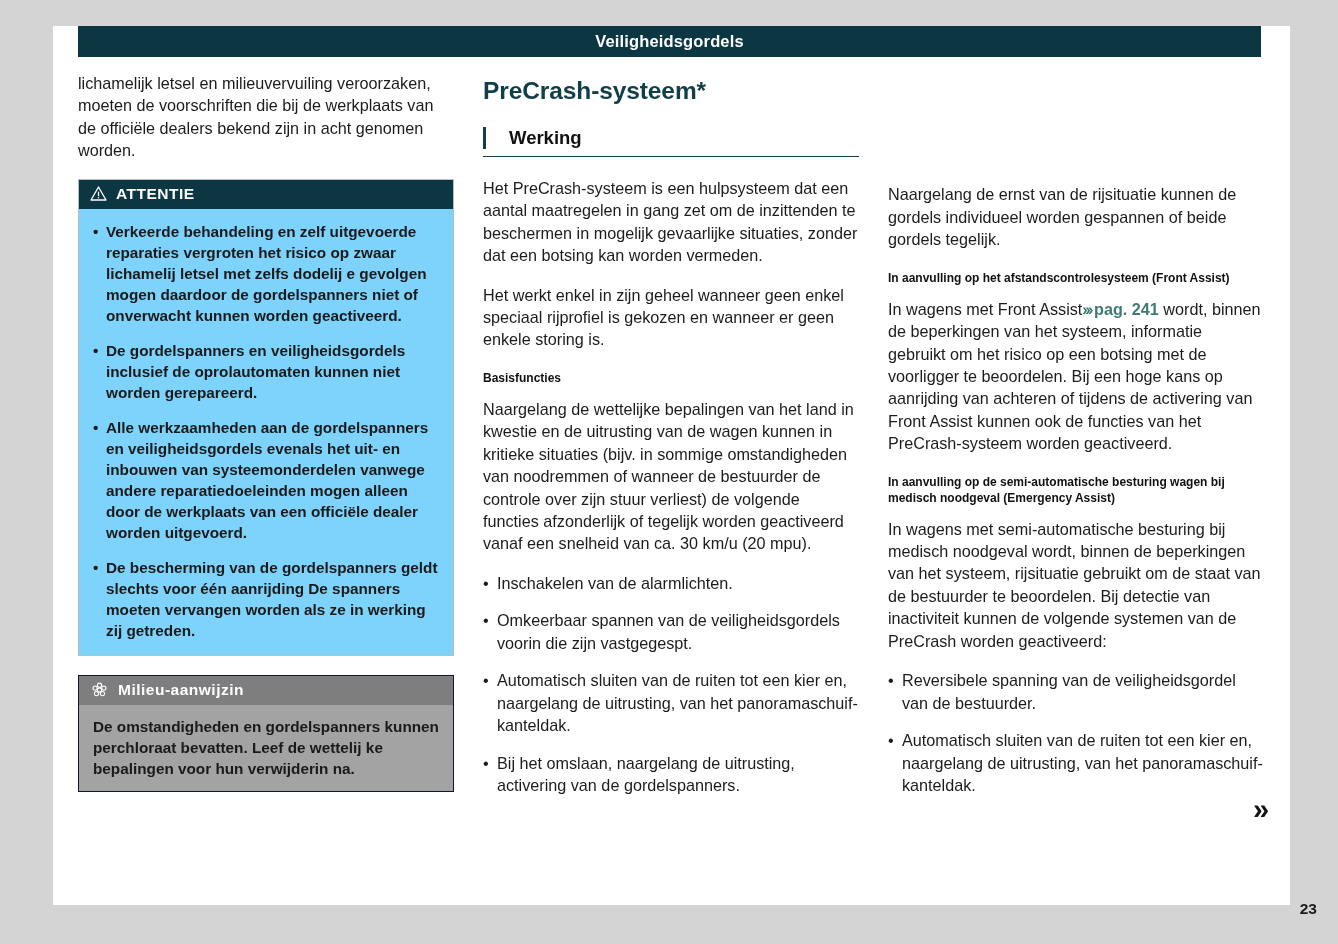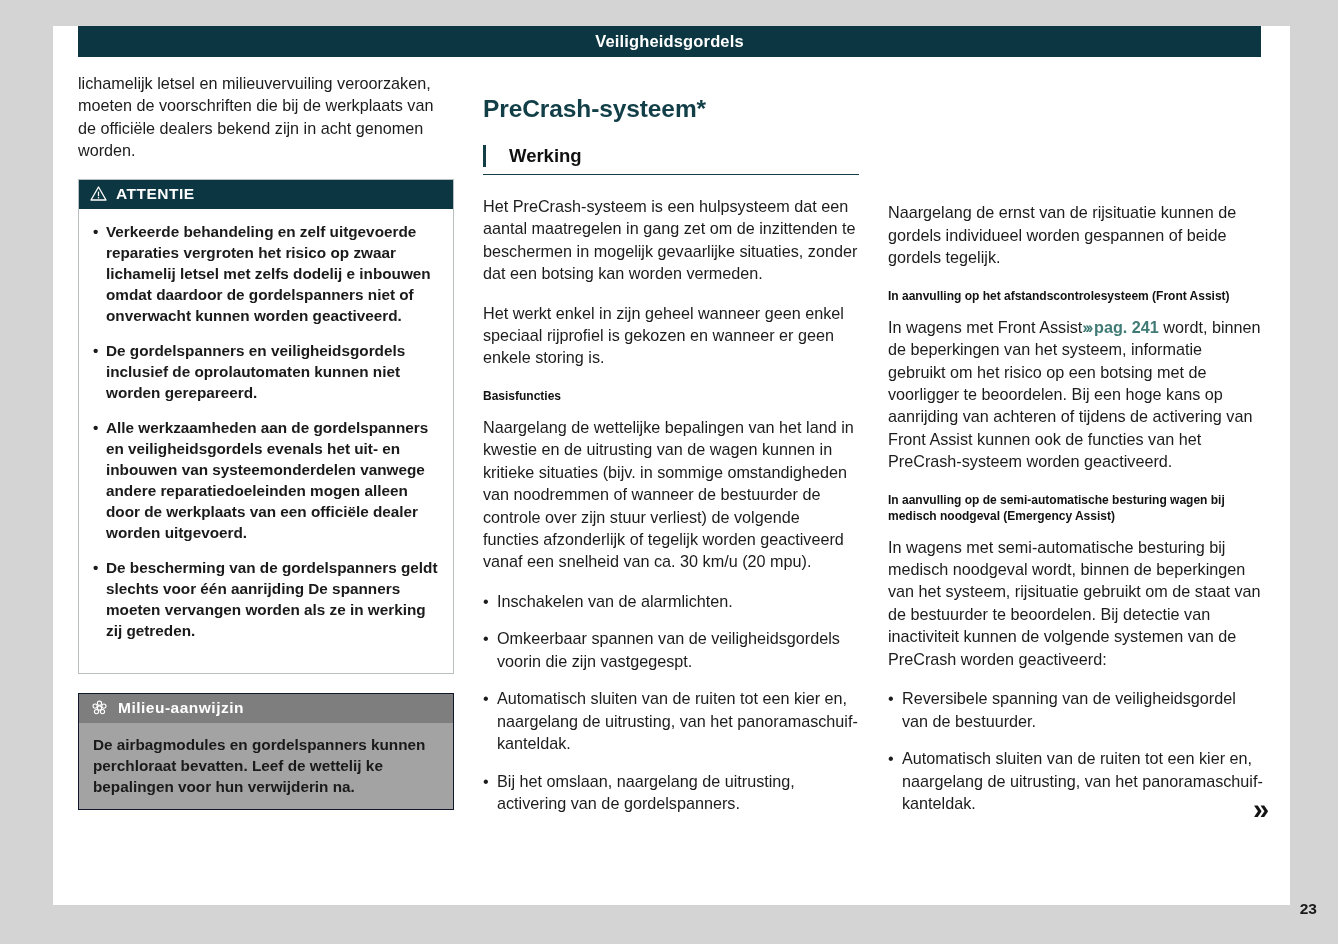--- a/index.html
+++ b/index.html
@@ -135,7 +135,7 @@
   .callout {
     margin: 6px 0 19px 0;
     border: 1px solid #b7bfc1;
-    background: #ffffff;
+    background: #7dd3fc;
   }
   .callout-head {
     background: #0c3742;

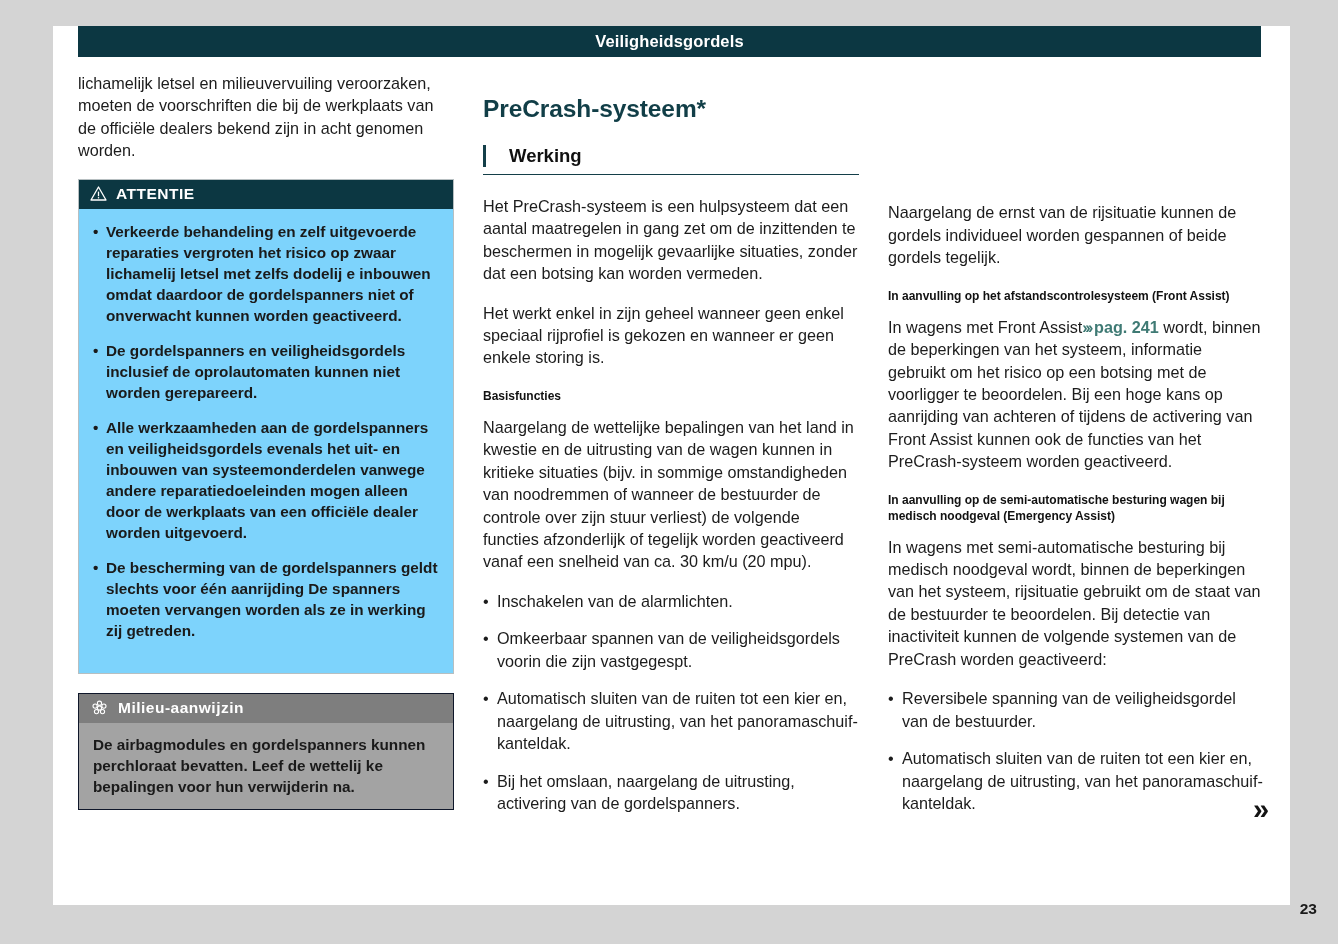--- a/index.html
+++ b/index.html
@@ -231,7 +231,7 @@
           <span class="callout-head-title">ATTENTIE</span>
         </div>
         <div class="callout-body">
-          <p>Verkeerde behandeling en zelf uitgevoerde reparaties vergroten het risico op zwaar lichamelij   letsel met zelfs dodelij  e inbouwen omdat daardoor de gordelspanners niet of onverwacht kunnen worden geactiveerd.</p>
+          <p>Verkeerde behandeling en zelf uitgevoerde reparaties vergroten het risico op zwaar lichamelij   letsel met zelfs dodelij  e gevolgen mogen daardoor de gordelspanners niet of onverwacht kunnen worden geactiveerd.</p>
           <p>De gordelspanners en veiligheidsgordels inclusief de oprolautomaten kunnen niet worden gerepareerd.</p>
           <p>Alle werkzaamheden aan de gordelspanners en veiligheidsgordels evenals het uit- en inbouwen van systeemonderdelen vanwege andere reparatiedoeleinden mogen alleen door de werkplaats van een officiële dealer worden uitgevoerd.</p>
           <p>De bescherming van de gordelspanners geldt slechts voor één aanrijding  De spanners moeten vervangen worden als ze in werking zij   getreden.</p>

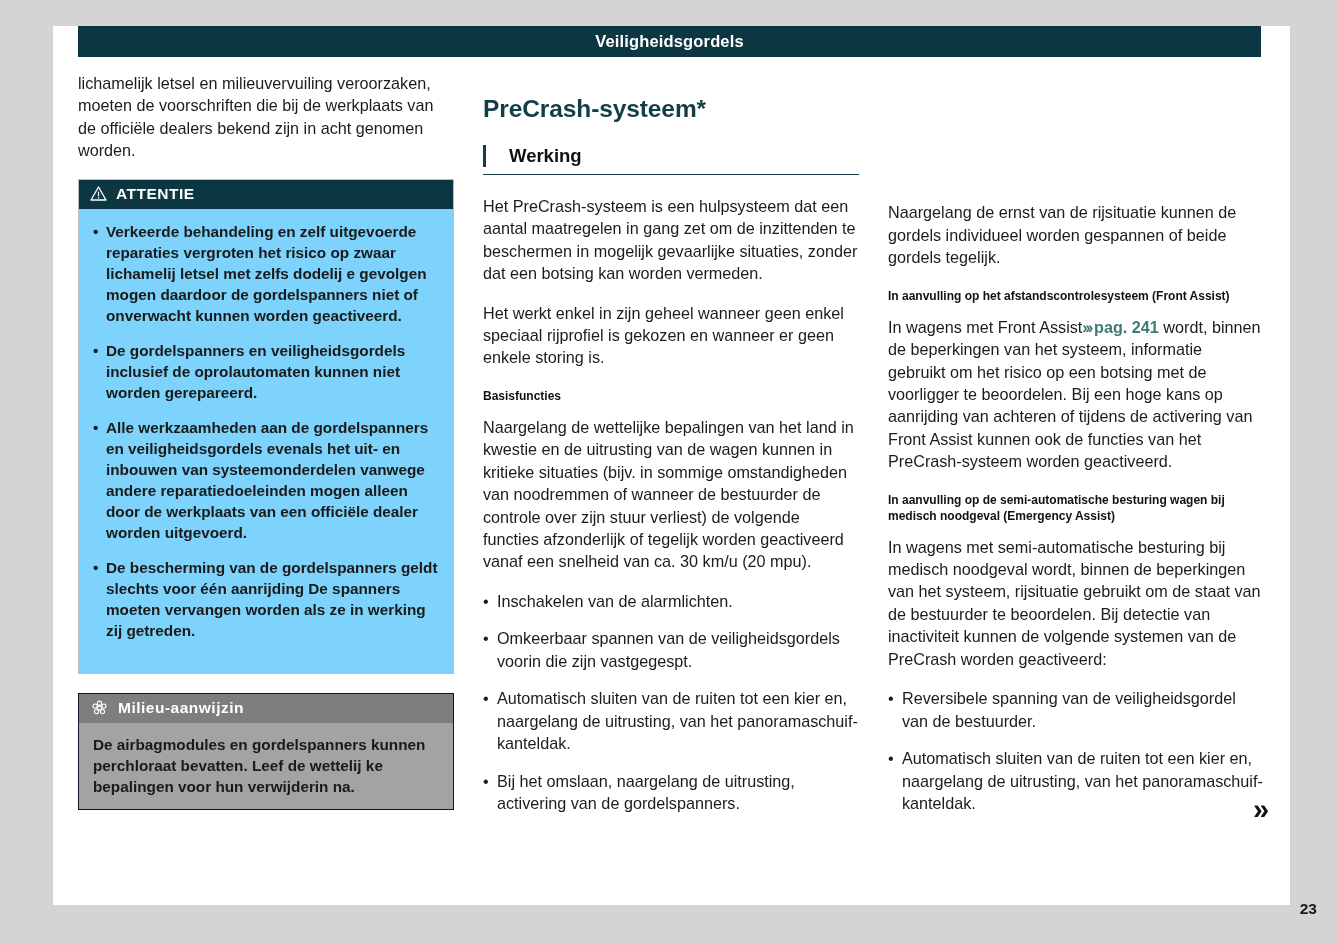--- a/index.html
+++ b/index.html
@@ -162,7 +162,7 @@
     padding-left: 13px;
     text-indent: -13px;
   }
-  .callout-body p:last-child { margin-bottom: 23px; }
+  .callout-body p:last-child { margin-bottom: 5px; }
   .callout-body p::before {
     content: "\2022";
     display: inline-block;

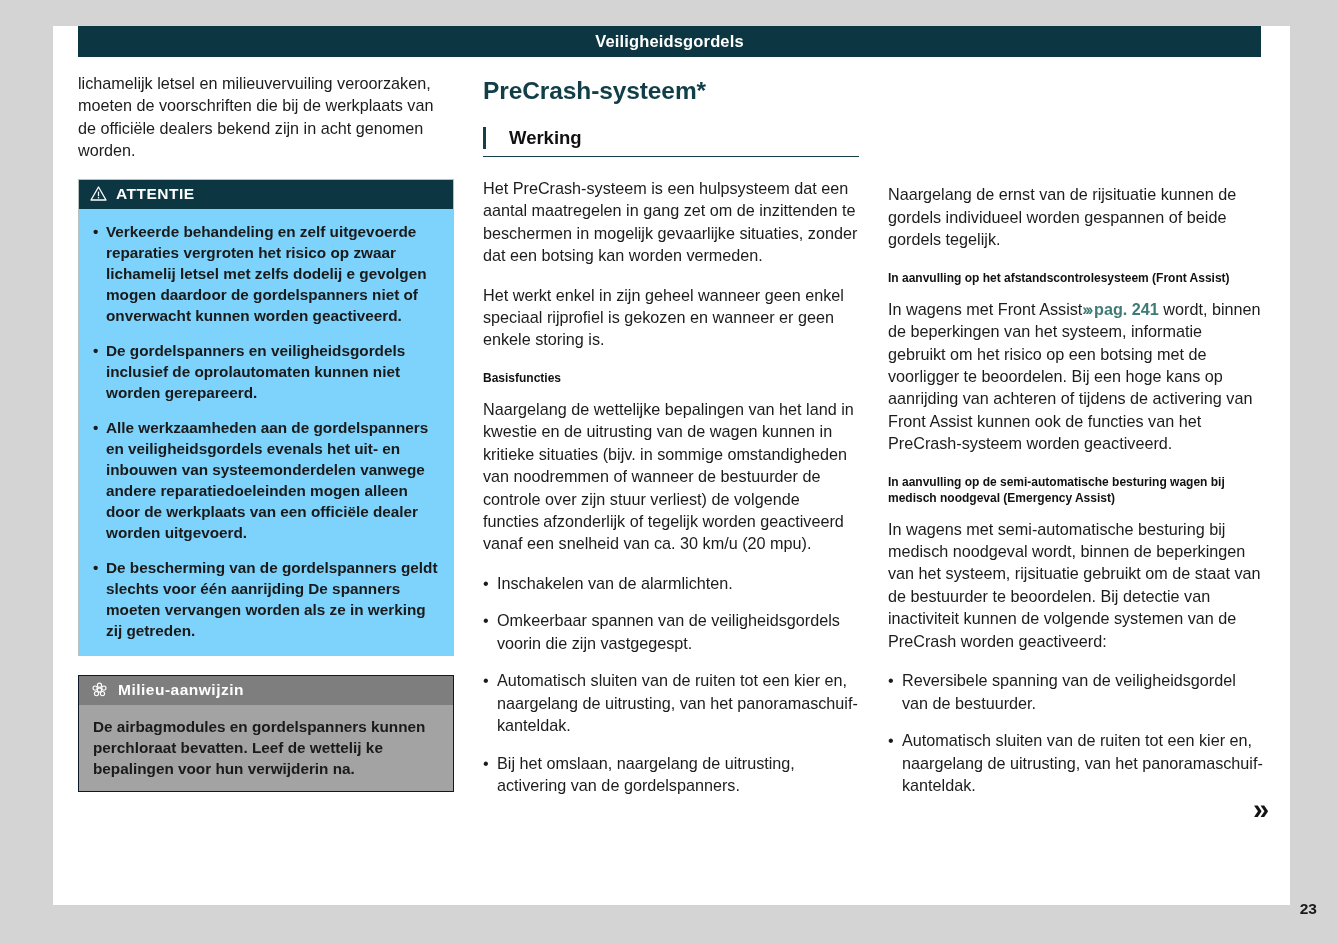--- a/index.html
+++ b/index.html
@@ -253,7 +253,7 @@
           <span class="callout-head-title">Milieu-aanwijzin</span>
         </div>
         <div class="callout-body">
-          <p>De airbagmodules en gordelspanners kunnen perchloraat bevatten. Leef de wettelij ke bepalingen voor hun verwijderin   na.</p>
+          <p>De omstandigheden en gordelspanners kunnen perchloraat bevatten. Leef de wettelij ke bepalingen voor hun verwijderin   na.</p>
         </div>
       </div>
 

